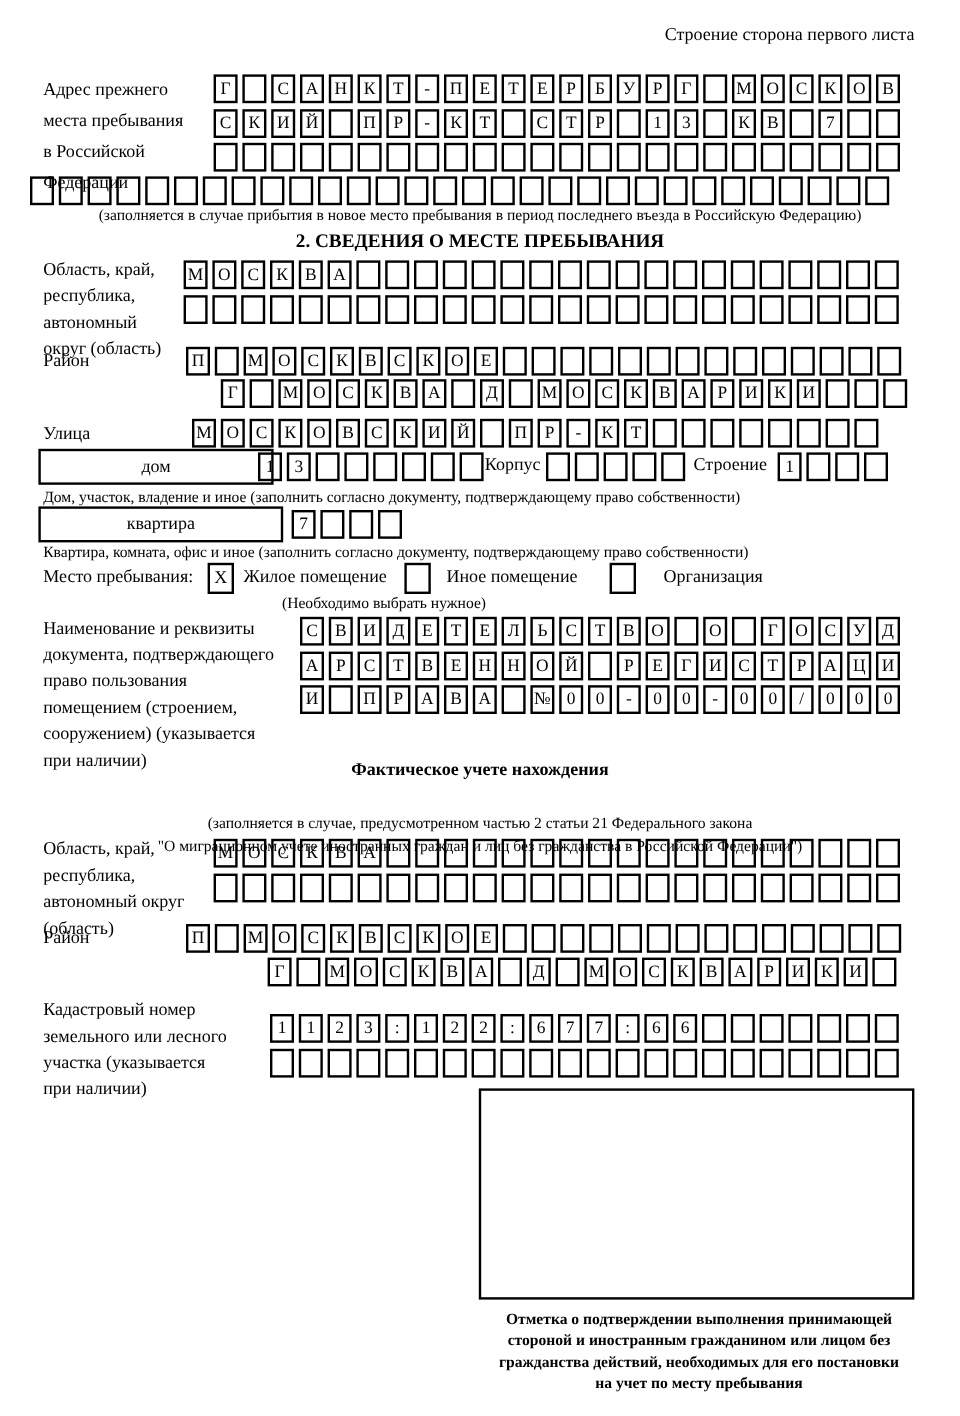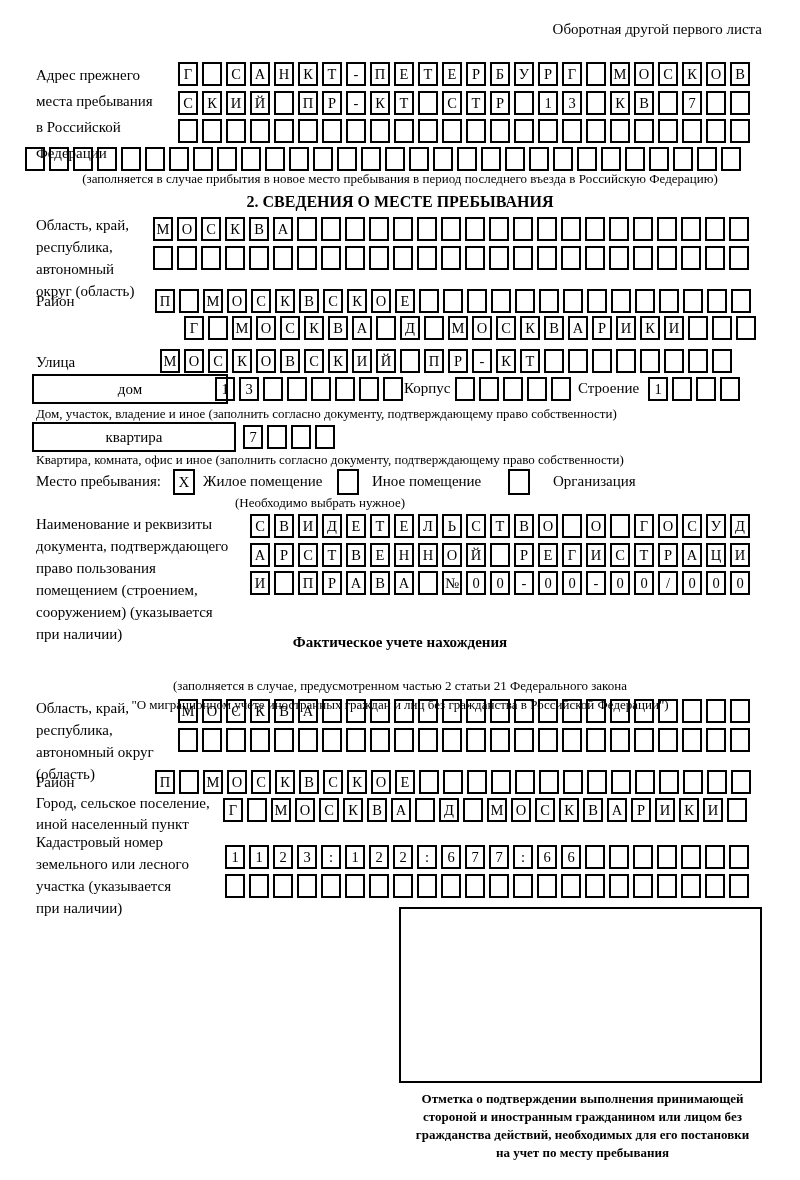--- a/index.html
+++ b/index.html
@@ -37,7 +37,7 @@
 
 <div class="sheet">
 
-  <div class="abs caption" style="top:21px;right:38px;font-size:15px;">Оборотная другой первого листа</div>
+  <div class="abs caption" style="top:21px;right:38px;font-size:15px;">Строение сторона первого листа</div>
 
   <div class="abs lbl lbl-wide" style="left:36px;top:62px;">Адрес прежнего
 места пребывания

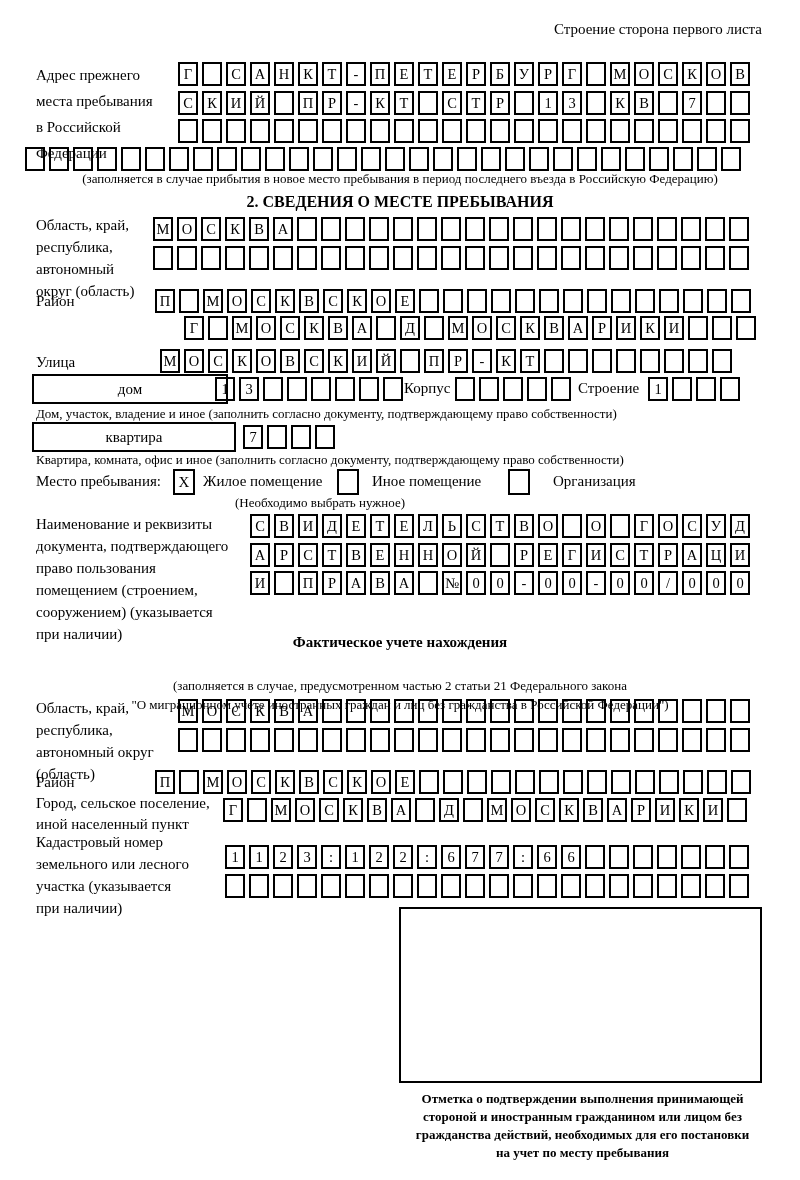--- a/index.html
+++ b/index.html
@@ -512,8 +512,6 @@
       <span class="cell"></span>
     </div>
 
-  <div class="abs lbl" style="left:36px;top:793px;">Город, сельское поселение,
-иной населенный пункт</div>
   <div class="abs cells" style="left:223px;top:798px;">
       <span class="cell">Г</span>
       <span class="cell"></span>

